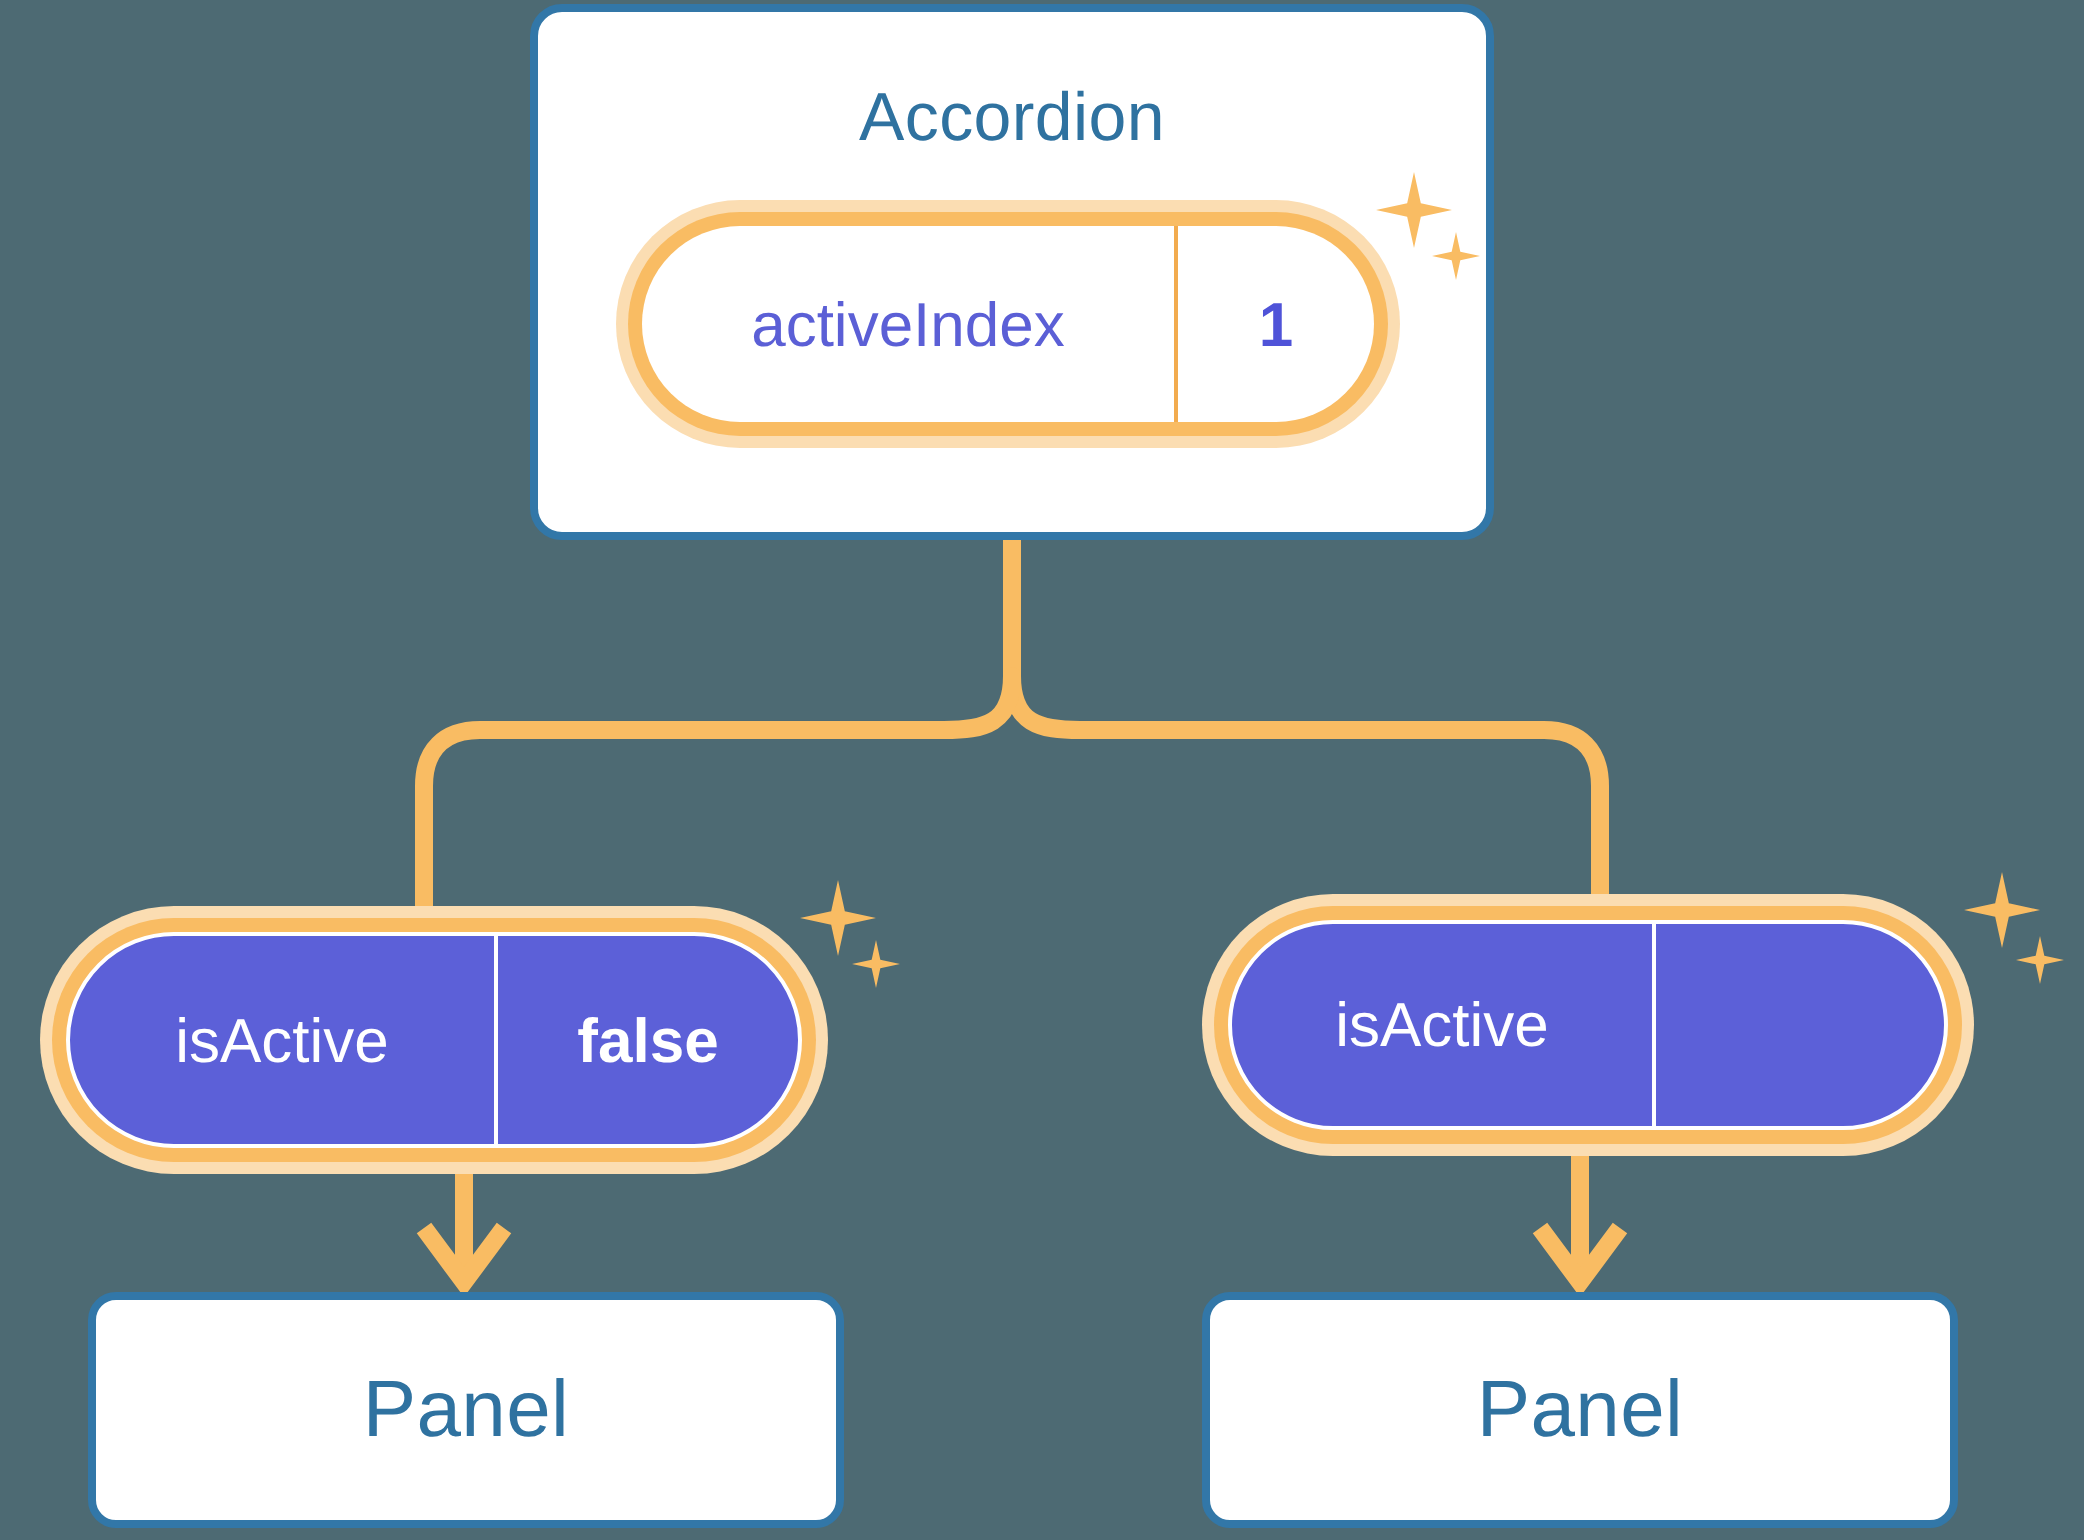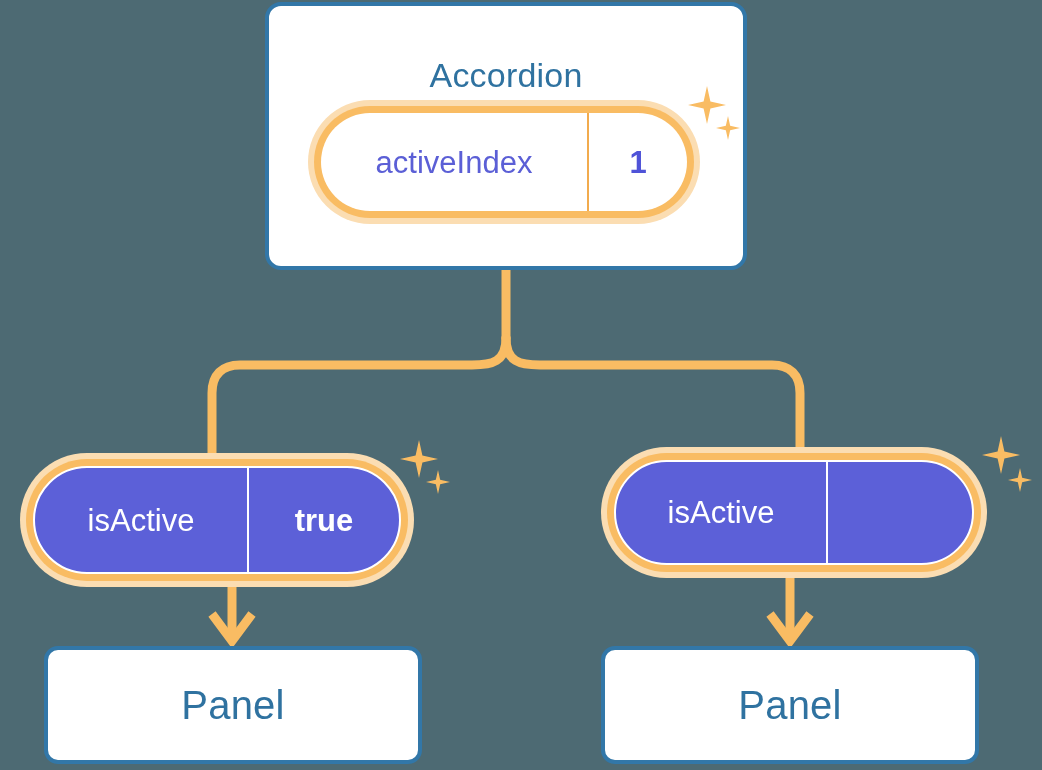--- a/index.html
+++ b/index.html
@@ -58,7 +58,7 @@
     position: absolute;
     left: 0;
     right: 0;
-    top: 52px;
+    top: 36px;
     text-align: center;
     font-size: 34px;
   }

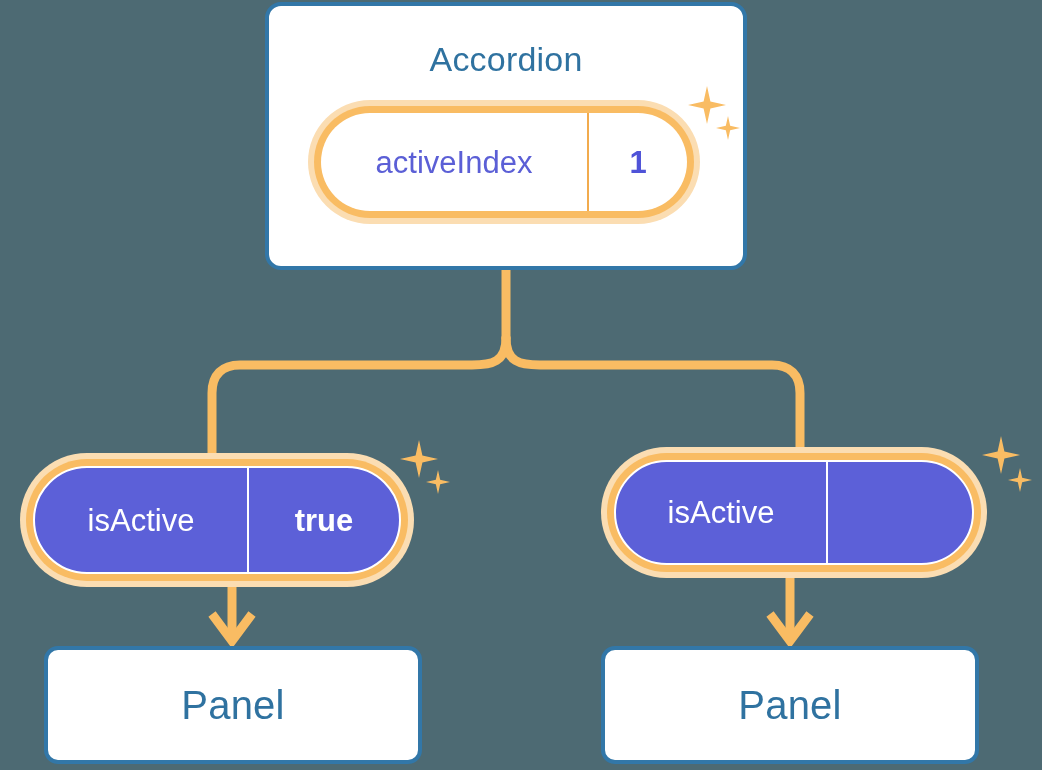--- a/index.html
+++ b/index.html
@@ -253,7 +253,7 @@
     <div class="ring-inner"></div>
     <div class="pill-body">
       <div class="pill-key">isActive</div>
-      <div class="pill-val">true</div>
+      <div class="pill-val">false</div>
     </div>
   </div>
 

